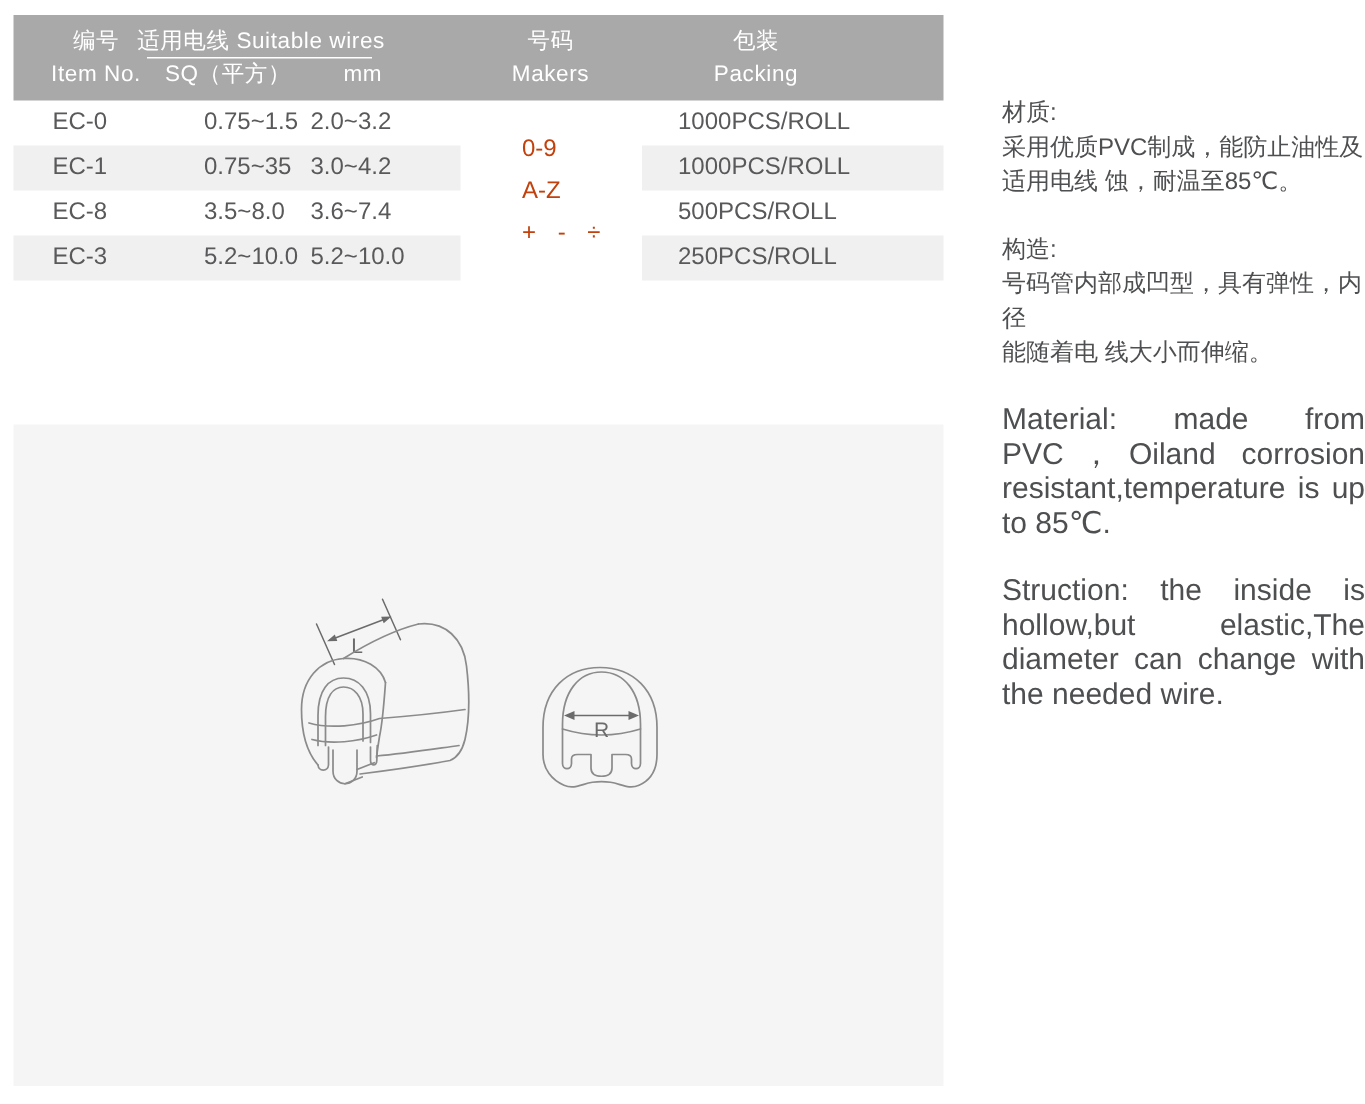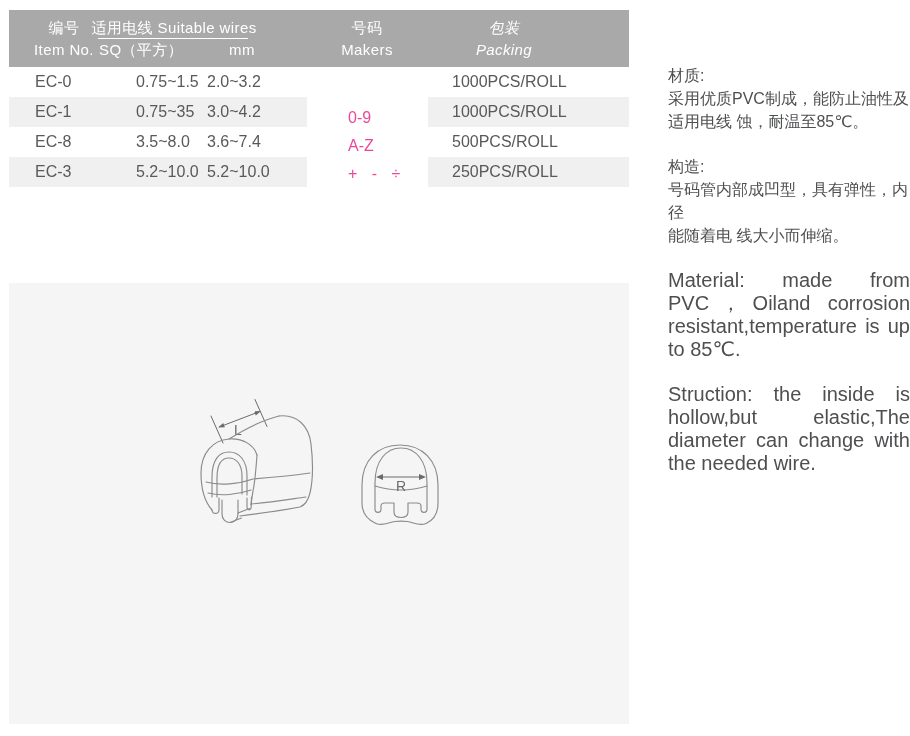--- a/index.html
+++ b/index.html
@@ -19,7 +19,7 @@
   .th-sq{position:absolute;left:10px;top:31px;width:95px;height:18px;line-height:18px;text-align:left;}
   .th-mm{position:absolute;left:140px;top:31px;width:40px;height:18px;line-height:18px;text-align:left;}
   .th-makers{left:318px;top:0;width:80px;height:57px;}
-  .th-packing{left:445px;top:0;width:100px;height:57px;font-style:italic;}
+  .th-packing{left:445px;top:0;width:100px;height:57px;}
   
   .rows{position:absolute;left:9px;top:67px;width:620px;height:120px;}
   .trow{position:absolute;left:0;width:620px;height:30px;}

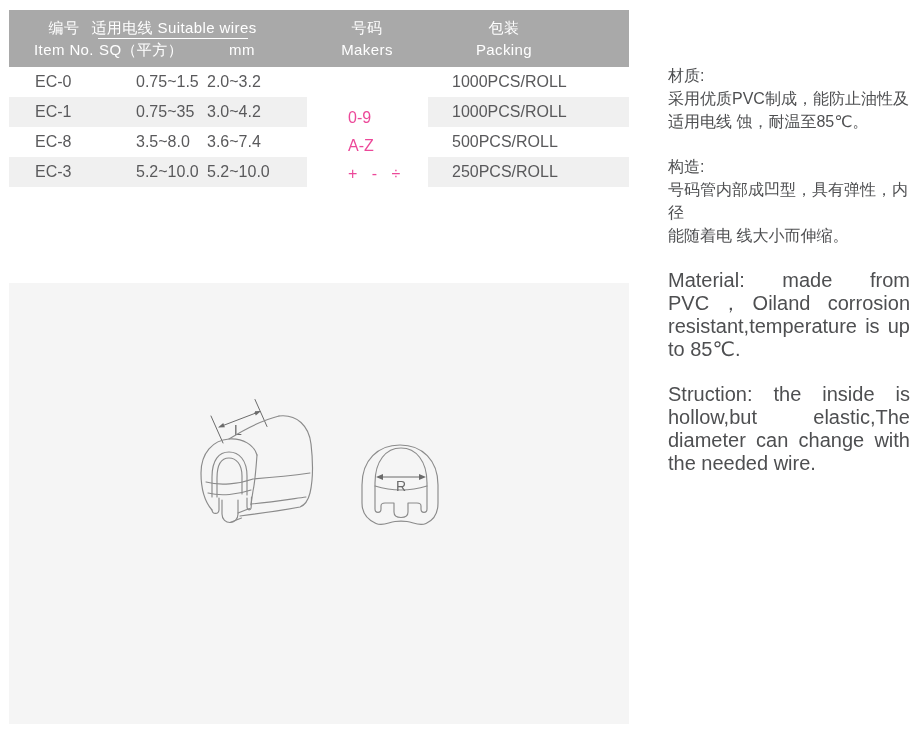--- a/index.html
+++ b/index.html
@@ -16,7 +16,7 @@
   .th-item{left:5px;top:0;width:100px;height:48px;}
   .th-wires{left:80px;top:0;width:170px;height:43px;}
   .wires-rule{position:absolute;left:9px;top:28px;width:150px;height:1px;background:#ffffff;}
-  .th-sq{position:absolute;left:10px;top:31px;width:95px;height:18px;line-height:18px;text-align:left;}
+  .th-sq{position:absolute;left:10px;top:31px;width:95px;height:18px;line-height:18px;text-align:right;}
   .th-mm{position:absolute;left:140px;top:31px;width:40px;height:18px;line-height:18px;text-align:left;}
   .th-makers{left:318px;top:0;width:80px;height:57px;}
   .th-packing{left:445px;top:0;width:100px;height:57px;}

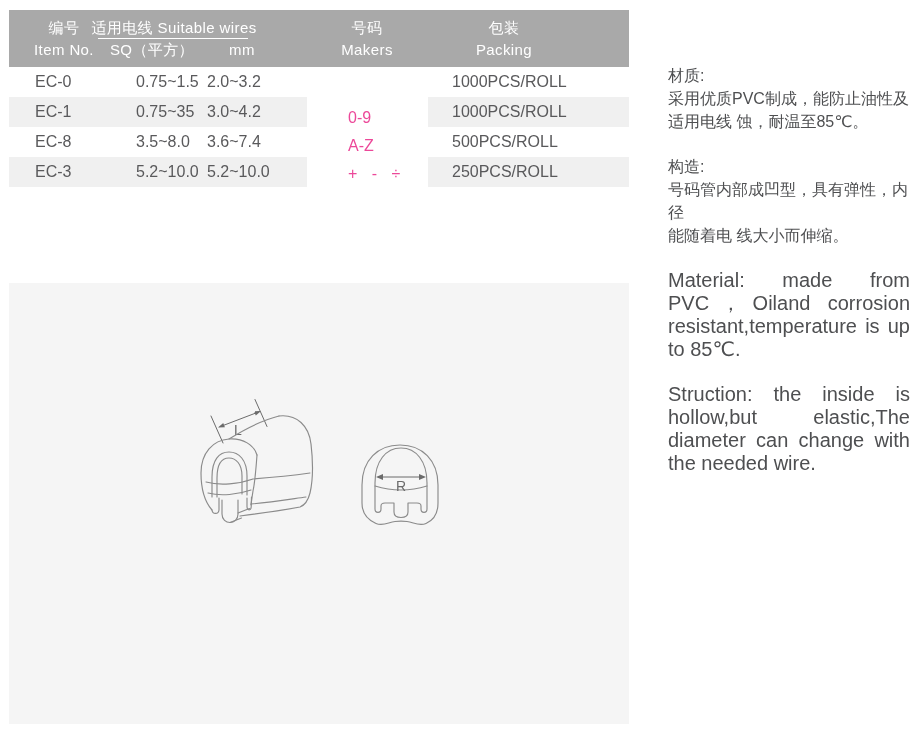--- a/index.html
+++ b/index.html
@@ -30,7 +30,7 @@
   .c-sq{left:103px;margin-left:24px;}
   .c-mm{left:198px;}
   .c-pack{left:443px;}
-  .makers-col{position:absolute;left:348px;top:86px;width:90px;font-size:16px;color:#ec4899;margin-top:18px;}
+  .makers-col{position:absolute;left:348px;top:86px;width:90px;font-size:16px;color:#c2410c;}
   .makers-col .mline{height:28px;line-height:28px;white-space:nowrap;}
   .mline.syms{letter-spacing:5px;}
   

